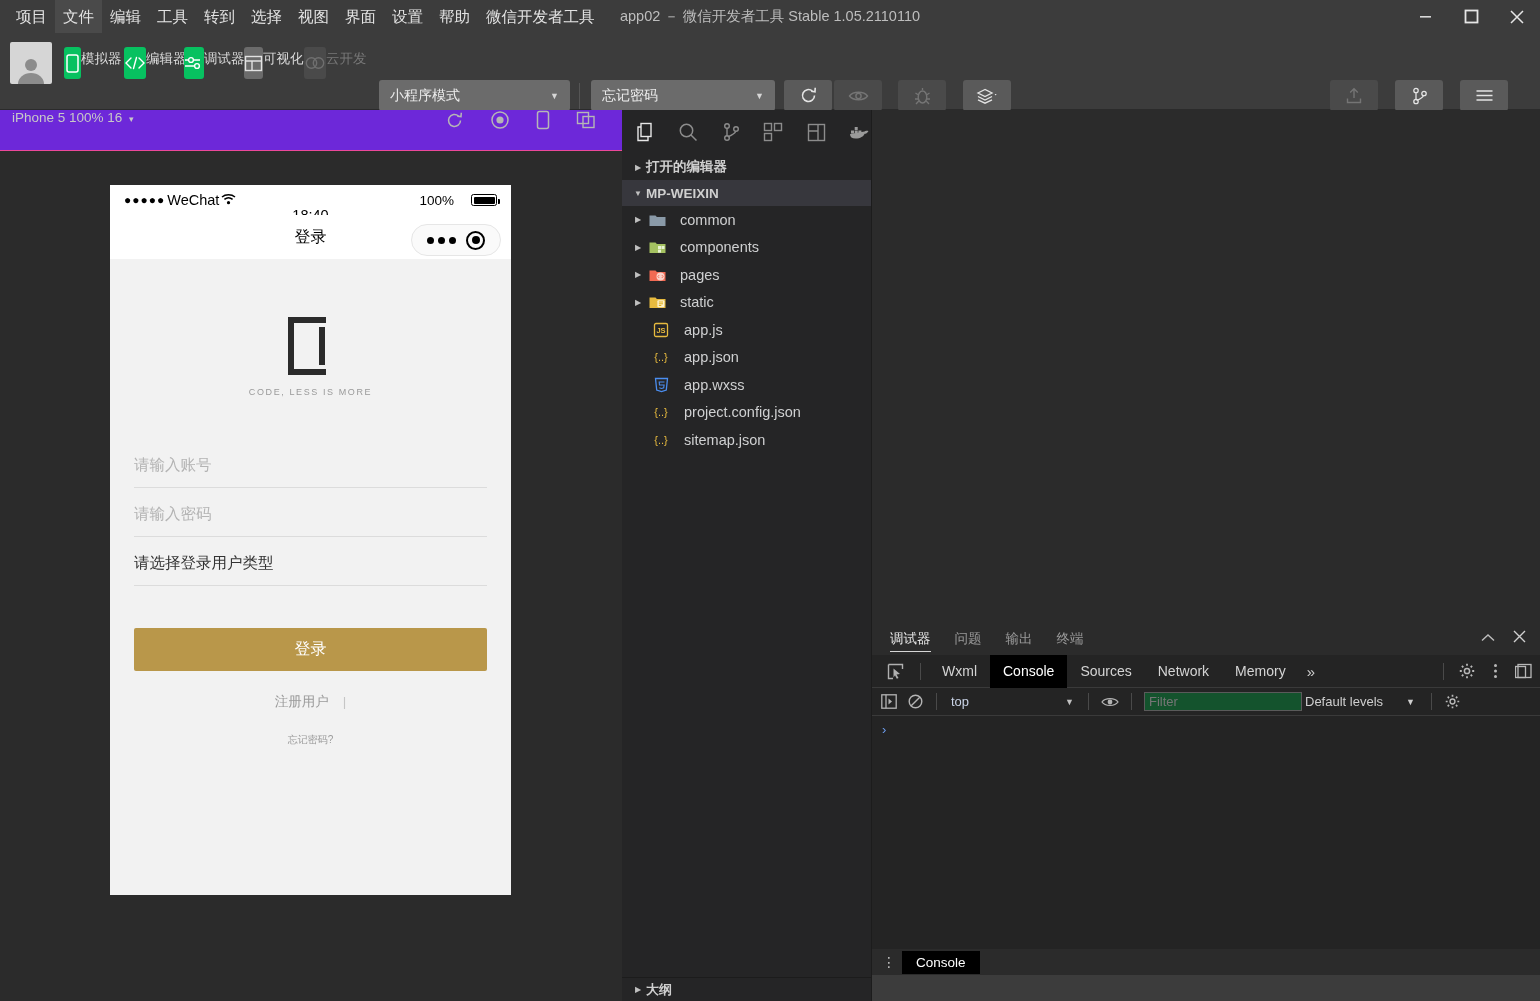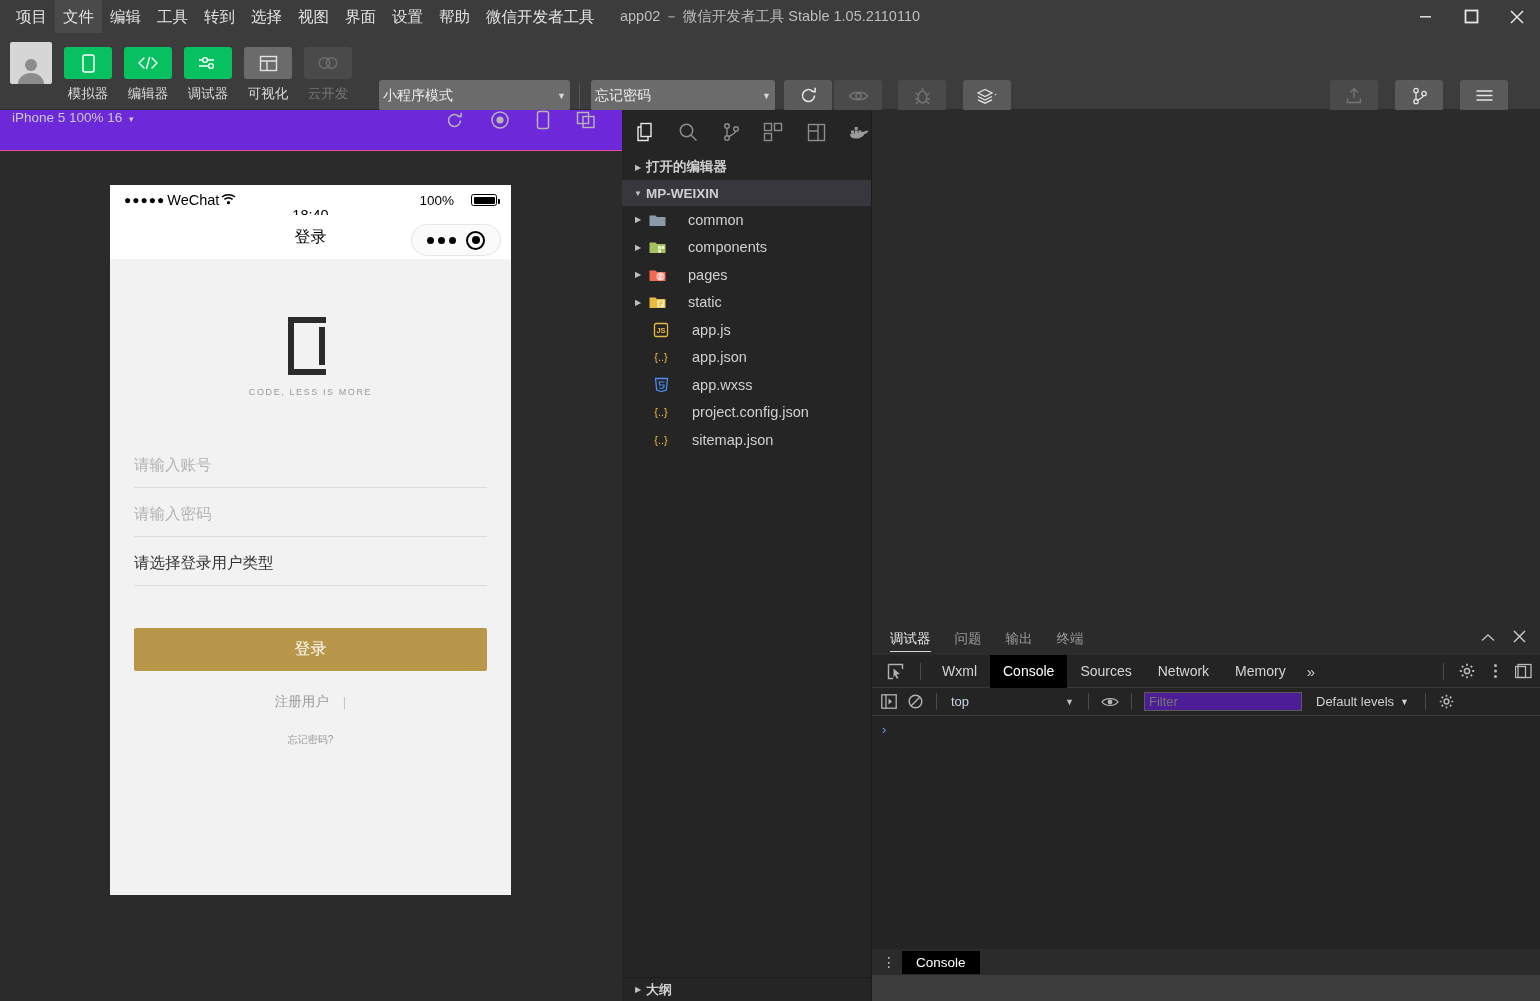--- a/index.html
+++ b/index.html
@@ -53,7 +53,7 @@
   .avatar svg { display:block; }
   .tb-group { display: flex; align-items: flex-start; margin-left: 12px; }
   .tb-btn {
-    width: 48px; display: flex; flex-direction: column; align-items: center;
+    width: 48px; display: flex; flex-direction: row; align-items: center;
     margin-right: 12px; cursor: default;
   }
   .tb-icon {

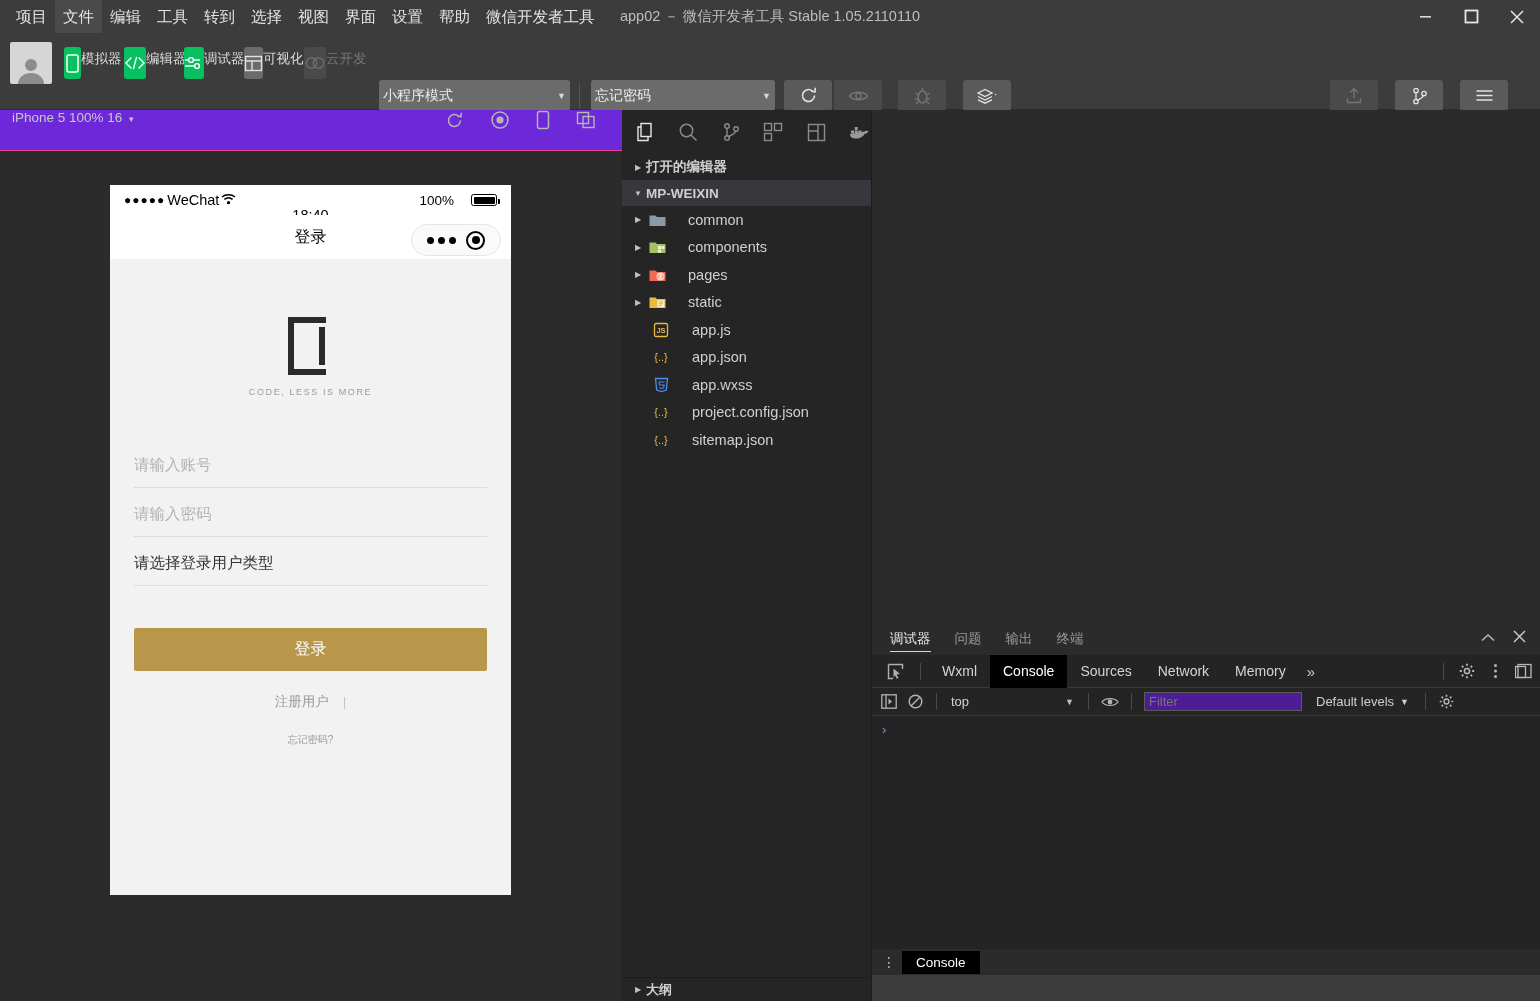--- a/index.html
+++ b/index.html
@@ -71,7 +71,7 @@
   .tb-select {
     position: absolute; top: 47px; height: 31px;
     background: #6b6b6b; border-radius: 3px;
-    display: flex; align-items: center; padding: 0 4px;
+    display: flex; align-items: center; padding: 0 11px;
     color: #ebebeb; font-size: 14px;
   }
   .tb-select .caret { margin-left: auto; font-size: 9px; color: #d6d6d6; }

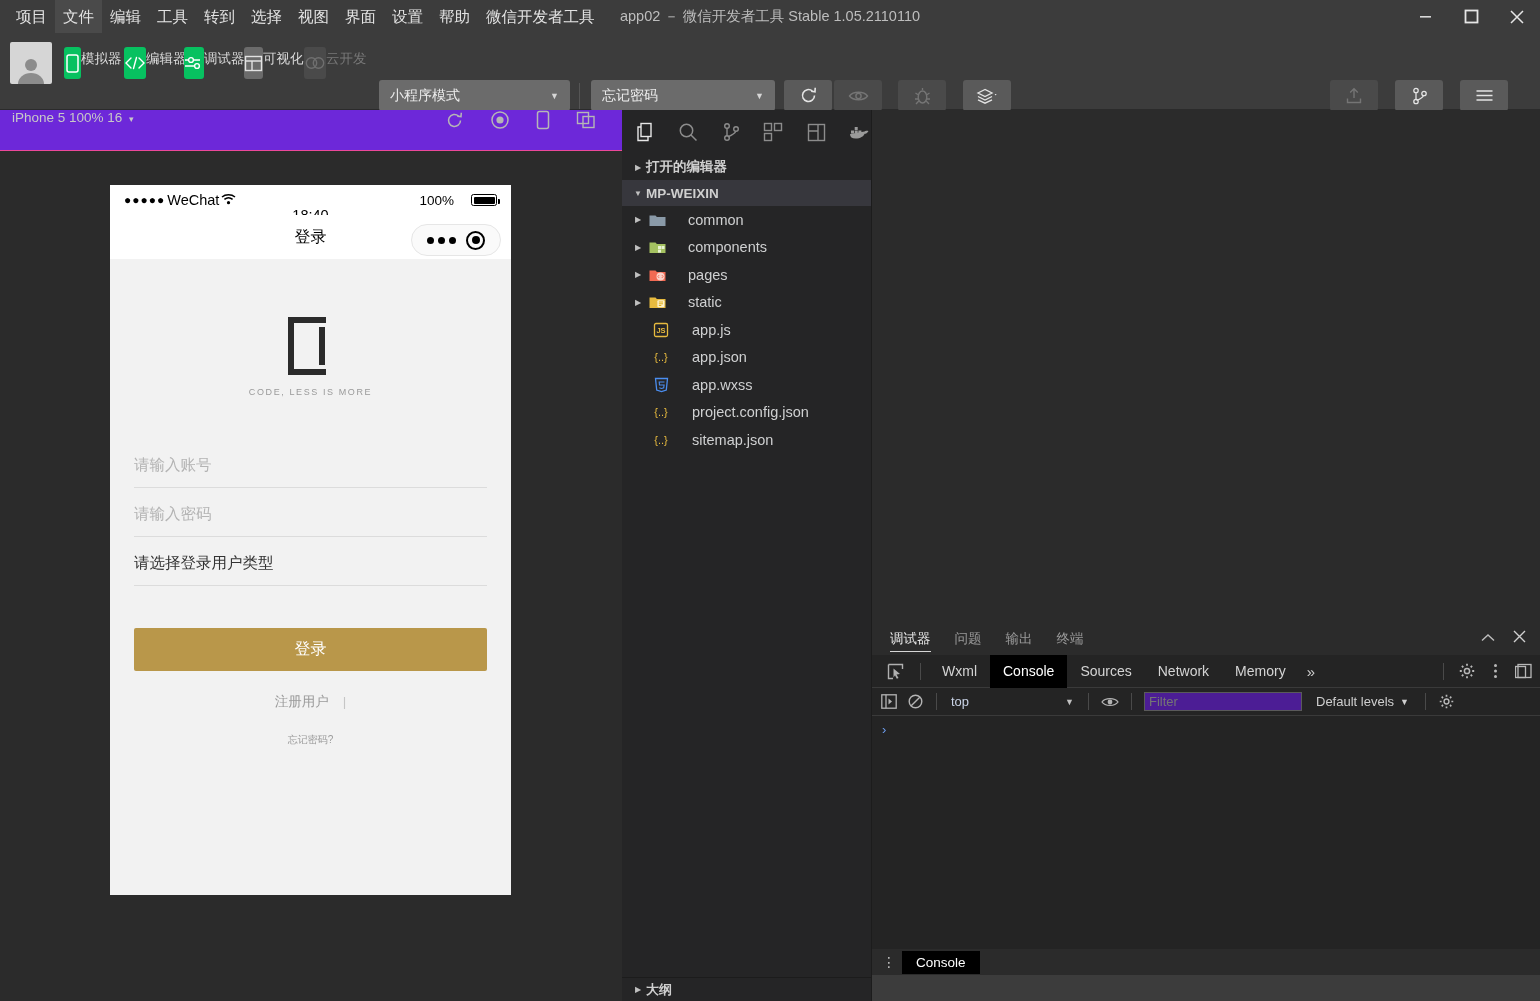--- a/index.html
+++ b/index.html
@@ -189,7 +189,7 @@
     color: #cfd0d1; font-size: 14.5px;
   }
   .tree-row .indent { width: 20px; }
-  .tree-row .fico { width: 22px; display:flex; align-items:flex-end; justify-content:center; margin-right: 20px; }
+  .tree-row .fico { width: 22px; display:flex; align-items:flex-end; justify-content:center; margin-right: 12px; }
   .outline-bar {
     position: absolute; left: 0; bottom: 0; width: 250px; height: 24px;
     background: #252526; display: flex; align-items: center; padding-left: 8px;

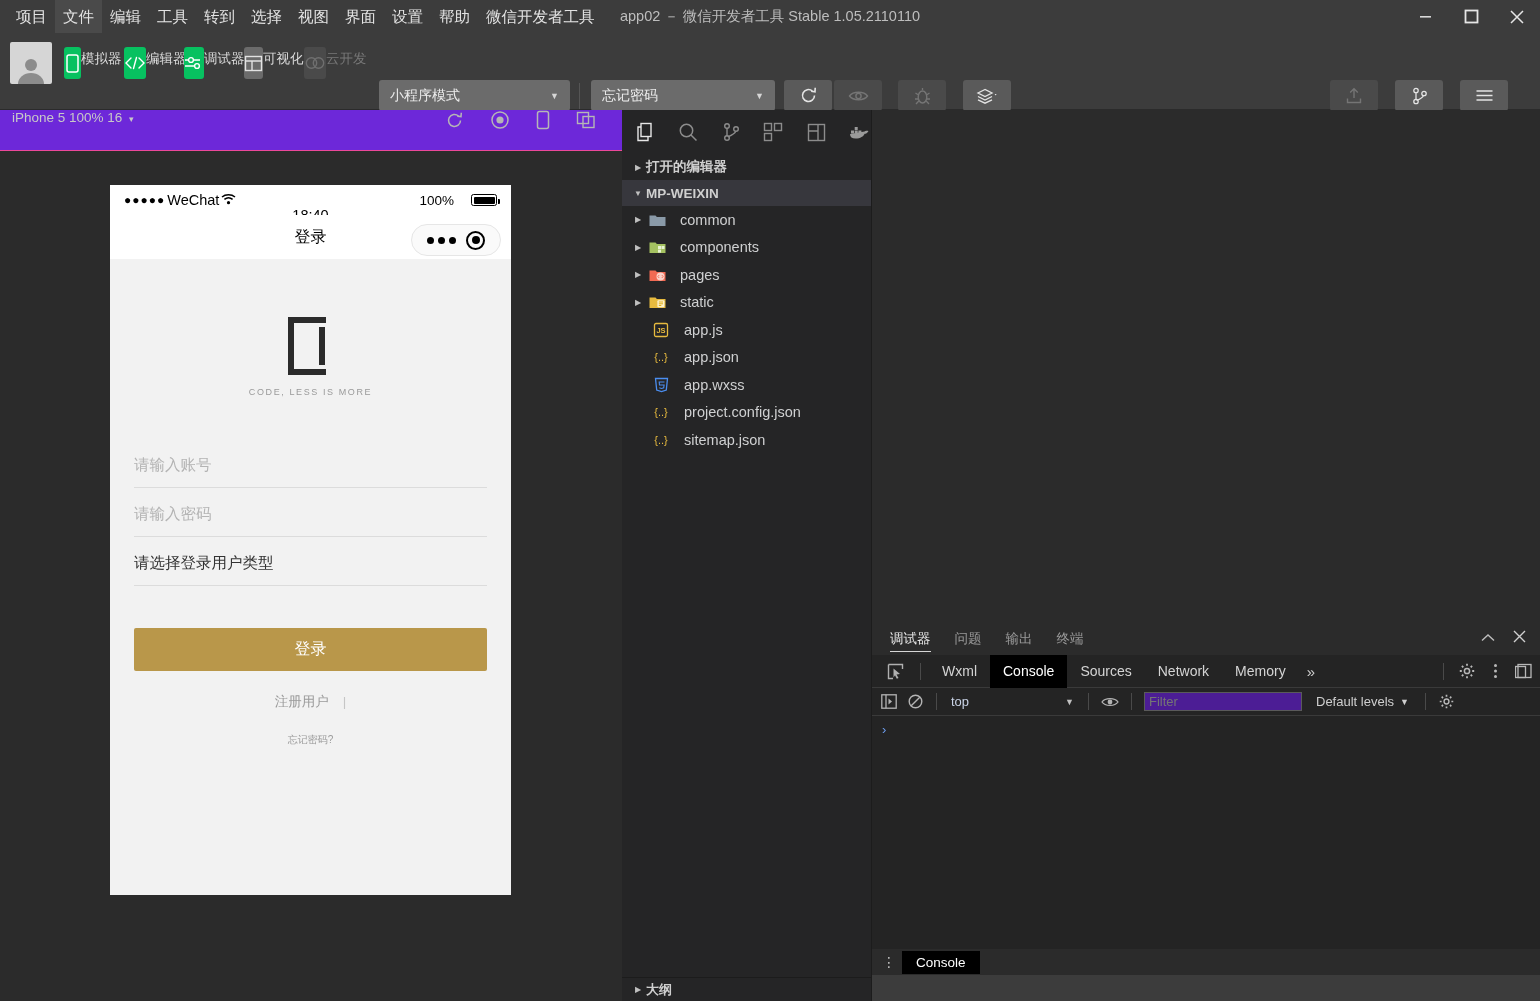--- a/index.html
+++ b/index.html
@@ -244,7 +244,7 @@
   .ctx-select .cv { color: #c9d3e6; }
   .ctx-select .caret { margin-left: auto; font-size: 9px; color: #c0c0c0; }
   .filter-input {
-    width: 158px; height: 19px; background: #4c1d95; border: 1px solid #5a5a5a;
+    width: 158px; height: 19px; background: #14532d; border: 1px solid #5a5a5a;
     color: #a0a0a0; font-size: 13px; padding: 0 4px; line-height: 17px; margin-left: 4px;
   }
   .levels { font-size: 13px; color: #cfcfcf; margin-left: 14px; display:flex; align-items:center; gap:6px; }

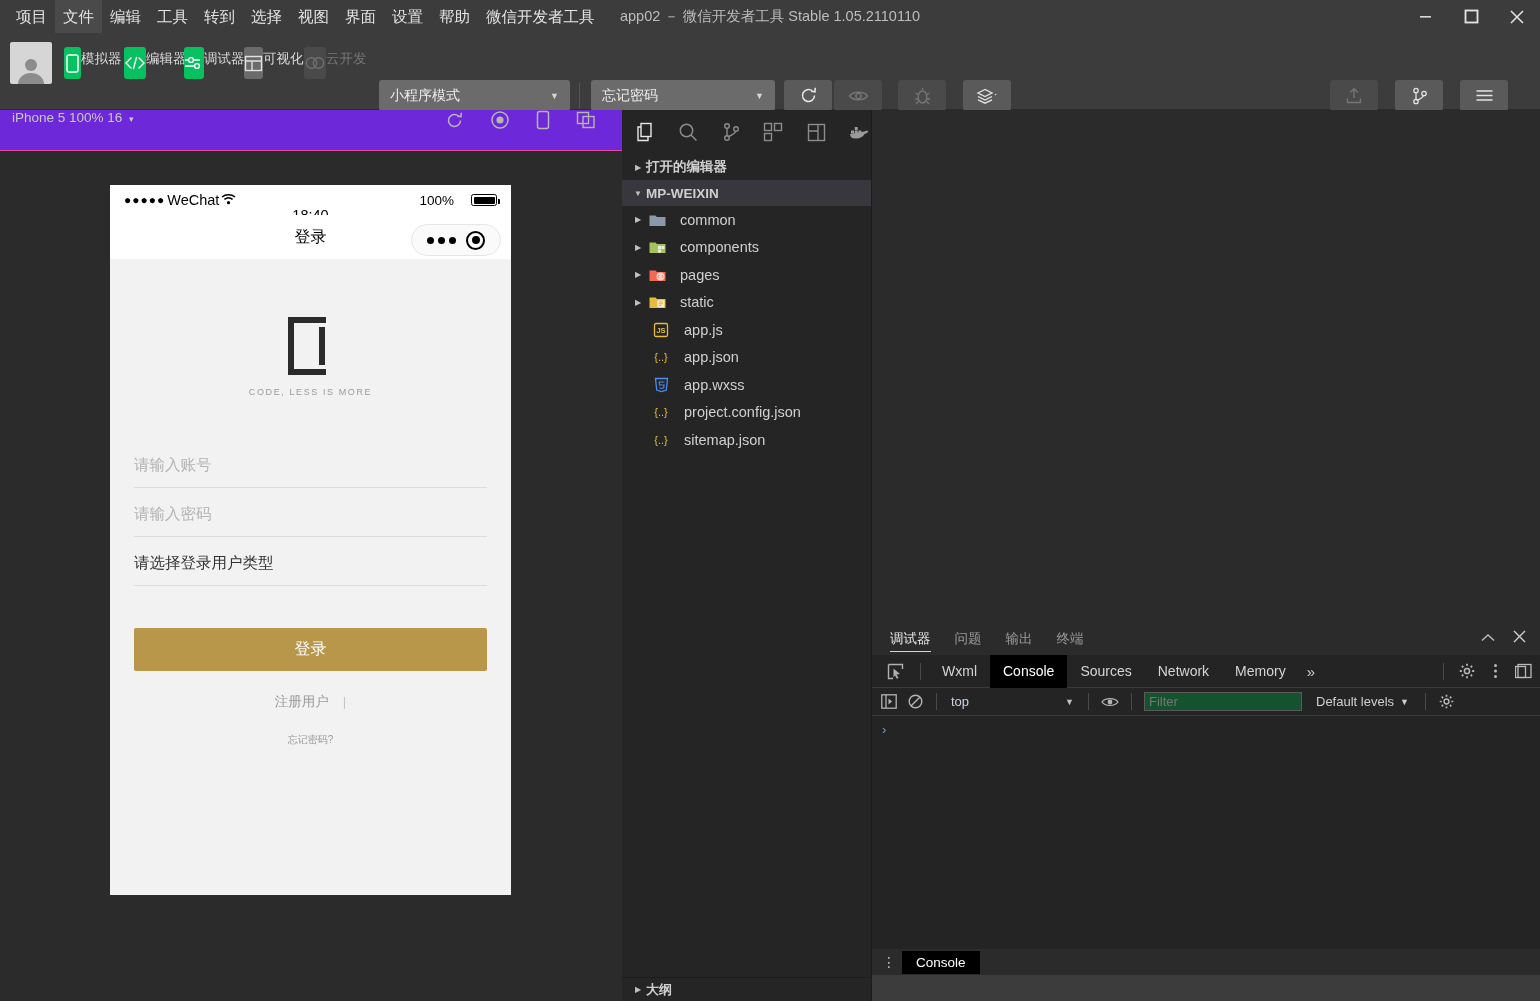--- a/index.html
+++ b/index.html
@@ -247,7 +247,7 @@
     width: 158px; height: 19px; background: #14532d; border: 1px solid #5a5a5a;
     color: #a0a0a0; font-size: 13px; padding: 0 4px; line-height: 17px; margin-left: 4px;
   }
-  .levels { font-size: 13px; color: #cfcfcf; margin-left: 14px; display:flex; align-items:center; gap:6px; }
+  .levels { font-size: 13px; color: #cfcfcf; margin-left: 3px; display:flex; align-items:center; gap:23px; }
 
   .console-body { height: 233px; background: #242424; padding: 6px 0 0 10px; }
   .prompt-row { display: flex; align-items: center; color: #6d9ef0; font-size: 13px; }

